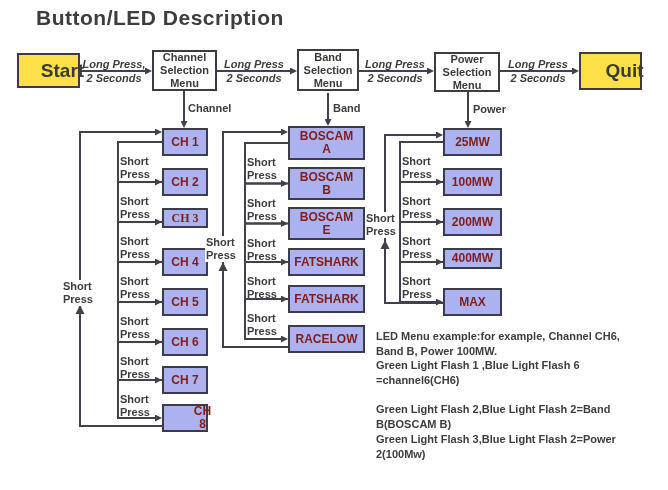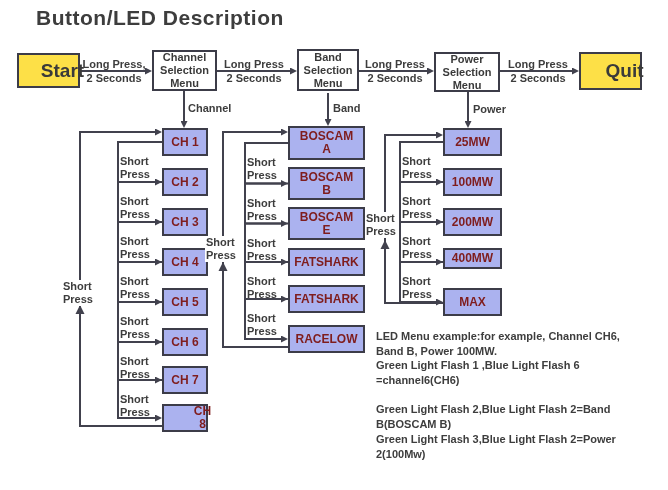--- a/index.html
+++ b/index.html
@@ -13,7 +13,7 @@
   .term-node{background:#fde047;font-size:19px;padding-left:28px;}
   .opt-node{background:#abb2ef;font-size:12px;line-height:13px;color:#7f1d1d;}
   .edge-label{position:absolute;font-size:11px;line-height:13px;color:#3d3d3d;white-space:pre-line;z-index:2;}
-  .lp-label{width:70px;text-align:center;line-height:14px;}
+  .lp-label{width:70px;text-align:center;line-height:14px;font-style:italic;}
   .loop-label{background:#ffffff;padding:0 1px;z-index:3;}
   .notes{position:absolute;left:376px;top:329px;width:292px;font-size:11px;color:#3d3d3d;z-index:2;}
   .note-line{height:14.7px;line-height:14.7px;white-space:pre;}

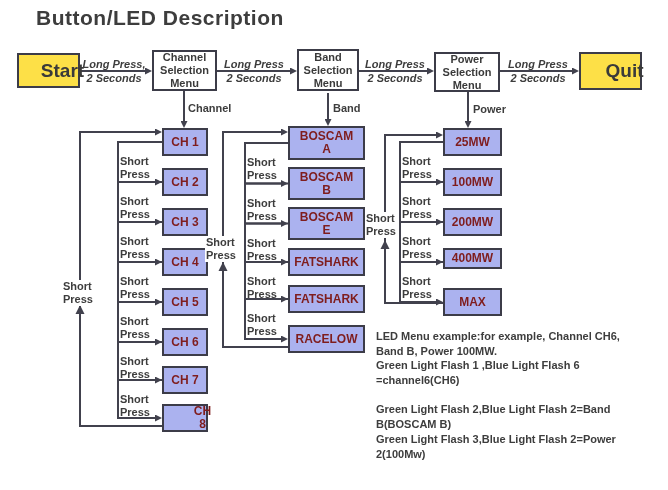--- a/index.html
+++ b/index.html
@@ -120,7 +120,7 @@
     <div class="node opt-node" style="left: 162px; top: 168px; width: 46px; height: 28px;">CH 2</div>
     <div class="edge-label" style="left: 120px; top: 195px;">Short
 Press</div>
-    <div class="node opt-node" style="left: 162px; top: 208px; width: 46px; height: 28px;">CH 3</div>
+    <div class="node opt-node" style="left: 162px; top: 208px; width: 46px; height: 20px; font-family: Liberation Serif, serif;">CH 3</div>
     <div class="edge-label" style="left: 120px; top: 235px;">Short
 Press</div>
     <div class="node opt-node" style="left: 162px; top: 248px; width: 46px; height: 28px;">CH 4</div>

